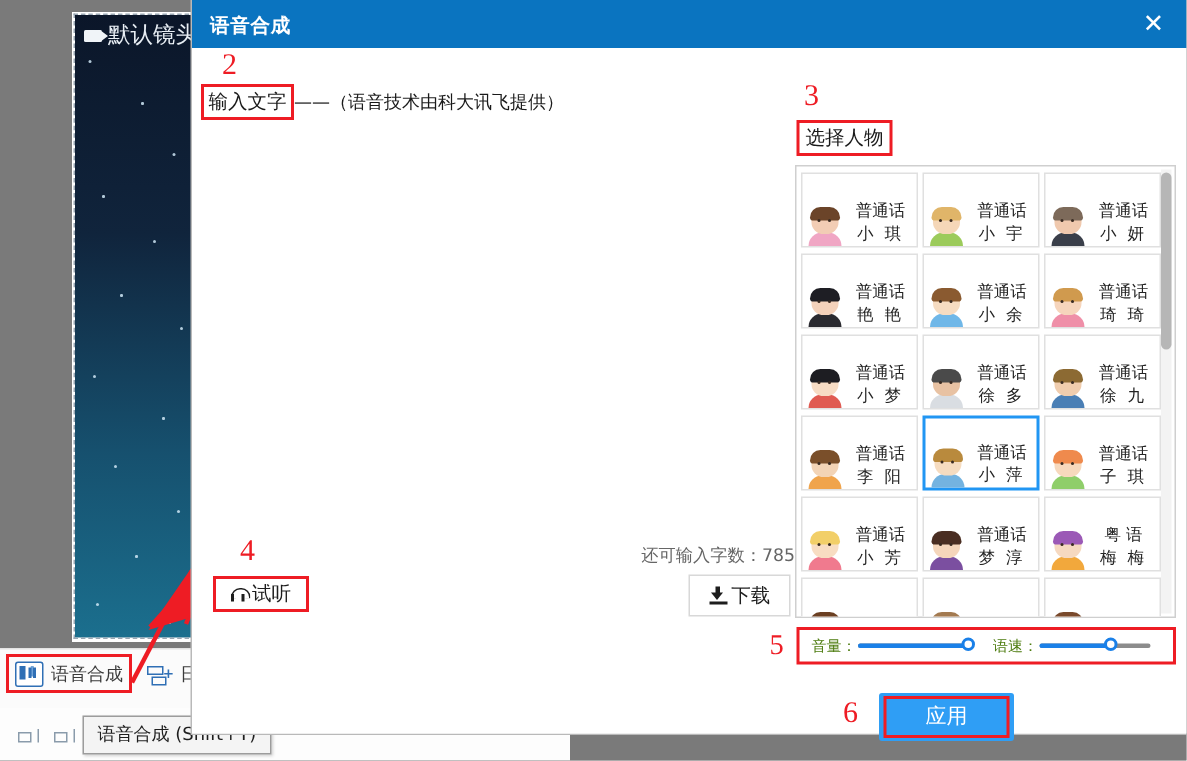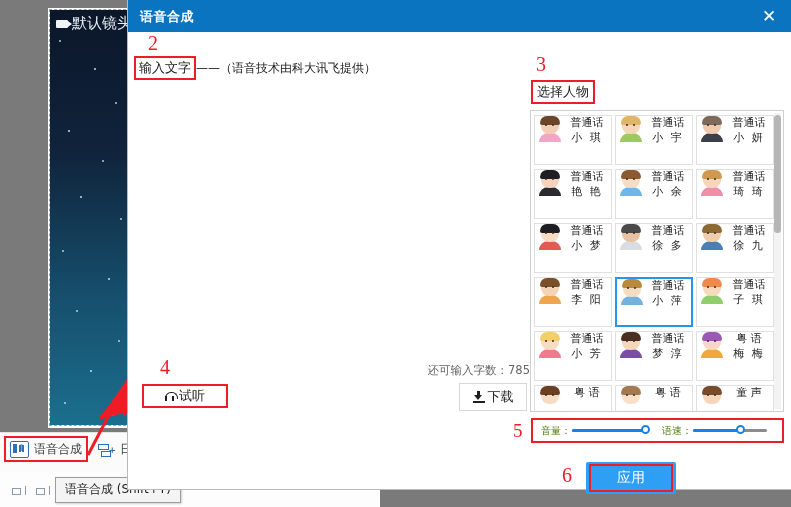--- a/index.html
+++ b/index.html
@@ -213,7 +213,7 @@
   }
   .char-cell{
     height:50px;border:1px solid #e0e0e0;background:#fff;
-    display:flex;align-items:flex-start;gap:3px;padding-left:3px;box-sizing:border-box;
+    display:flex;align-items:flex-end;gap:3px;padding-left:3px;box-sizing:border-box;
     cursor:pointer;
   }
   .char-cell.sel{border:2px solid #2196f3;}

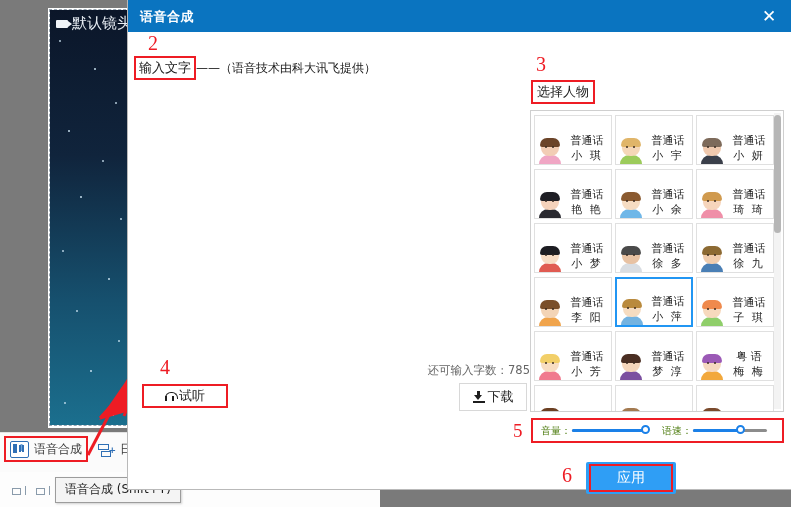--- a/index.html
+++ b/index.html
@@ -148,7 +148,7 @@
     font-size:20px;font-family:"Liberation Serif",serif;
   }
   #preview-btn{
-    position:absolute;left:14px;top:352px;width:86px;height:24px;
+    position:absolute;left:14px;top:352px;width:64px;height:24px;
     border:2px solid #ee1c24;box-sizing:border-box;
     display:flex;align-items:center;justify-content:center;gap:3px;
     font-size:13px;color:#1d1d1d;background:#fff;cursor:pointer;

